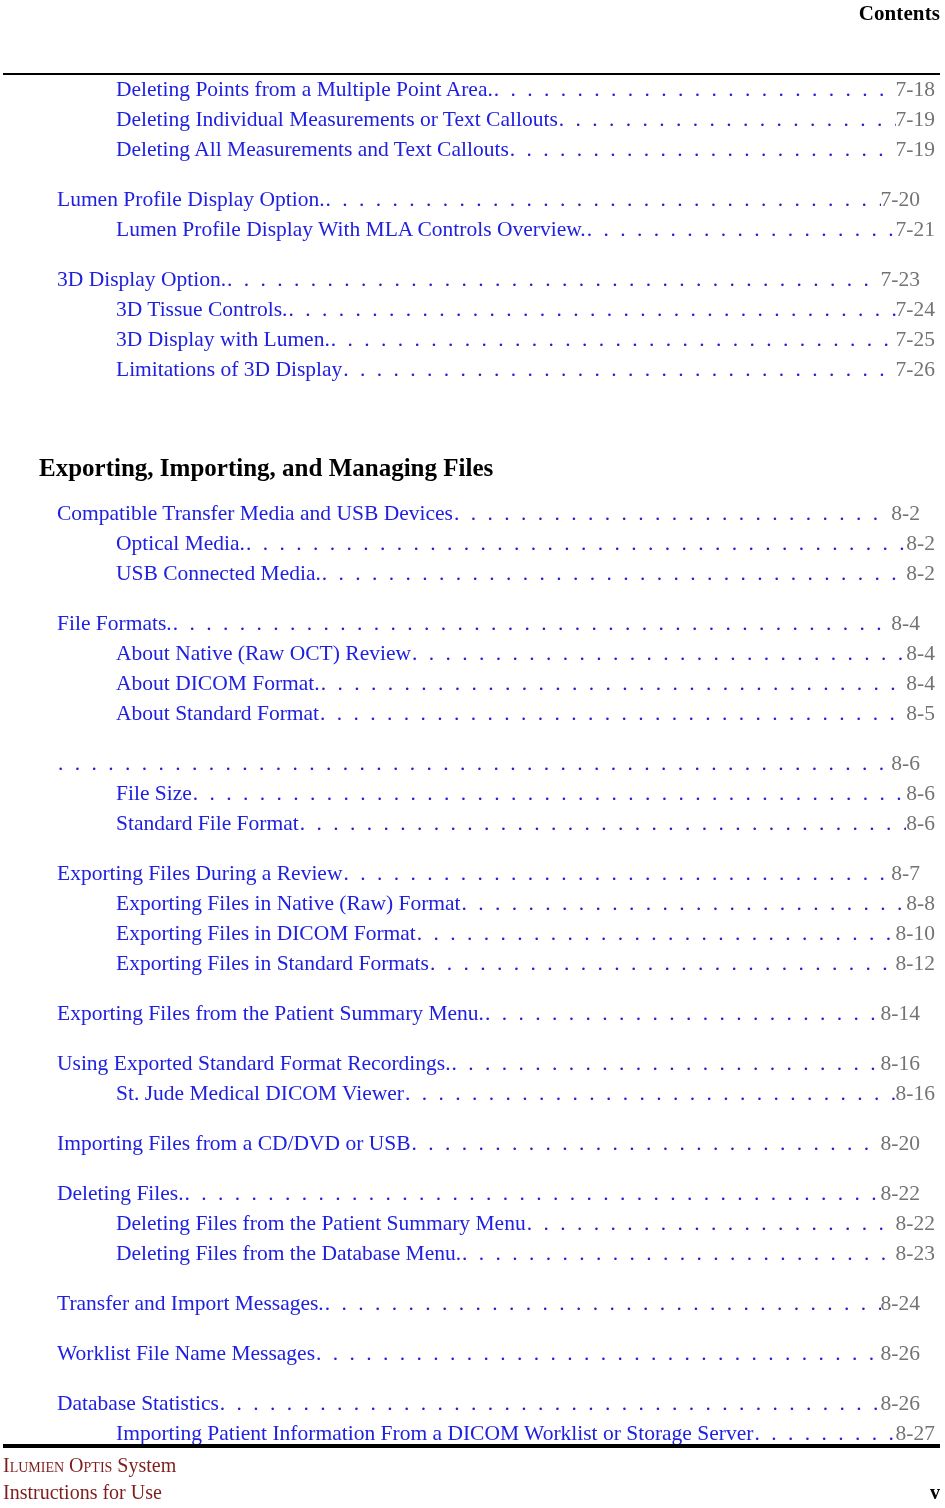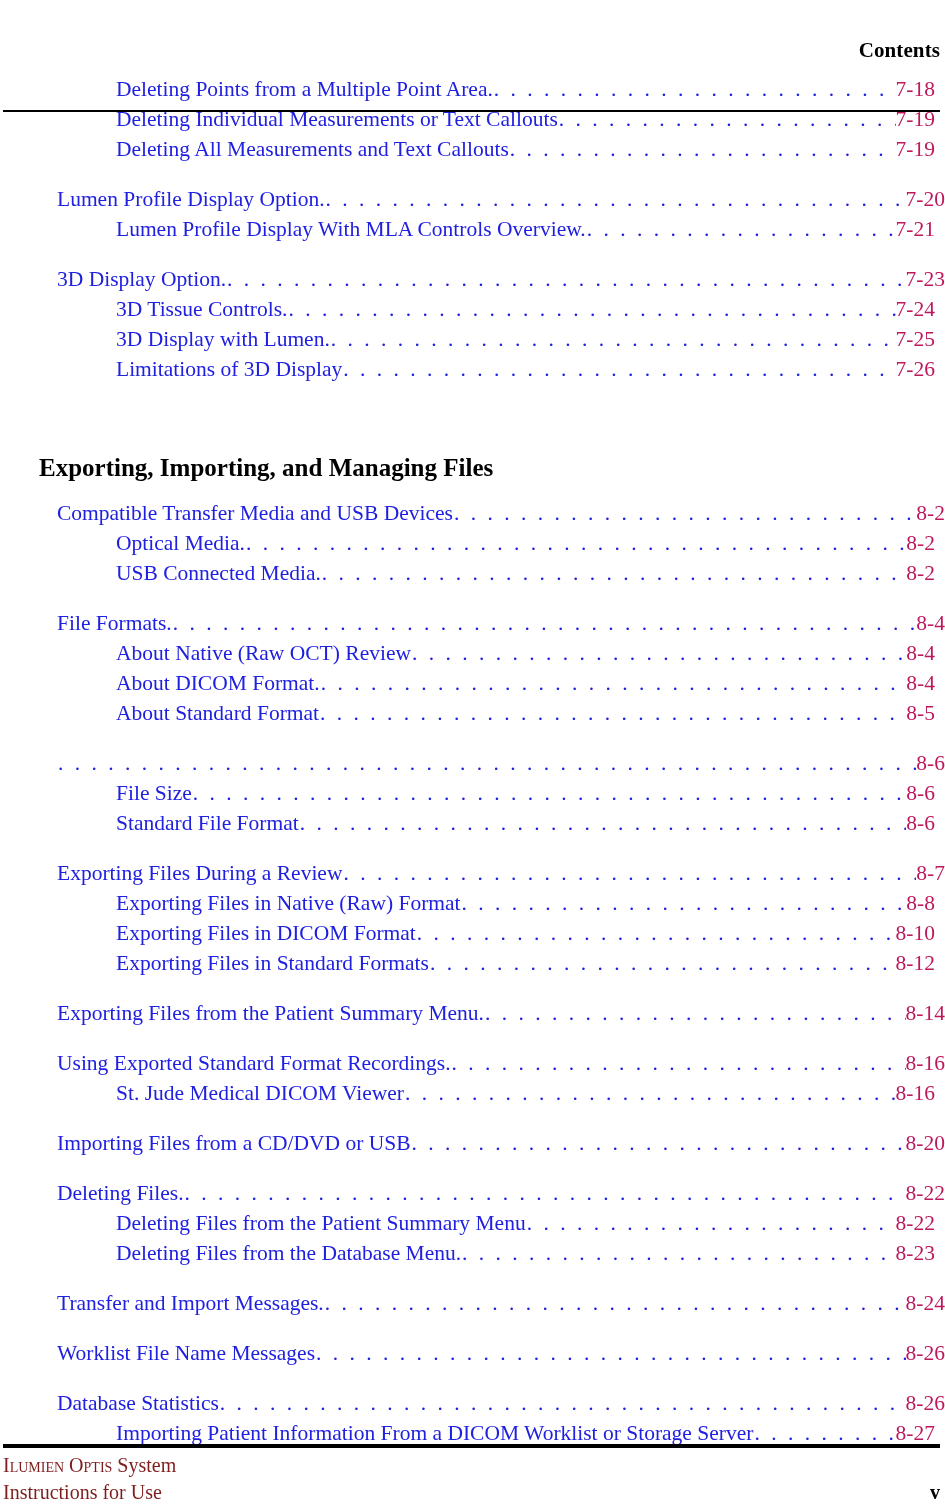--- a/index.html
+++ b/index.html
@@ -23,7 +23,6 @@
     left: 3px;
     right: 5px;
     height: 84px;
-    margin-top: 37px;
   }
   .header-title {
     position: absolute;

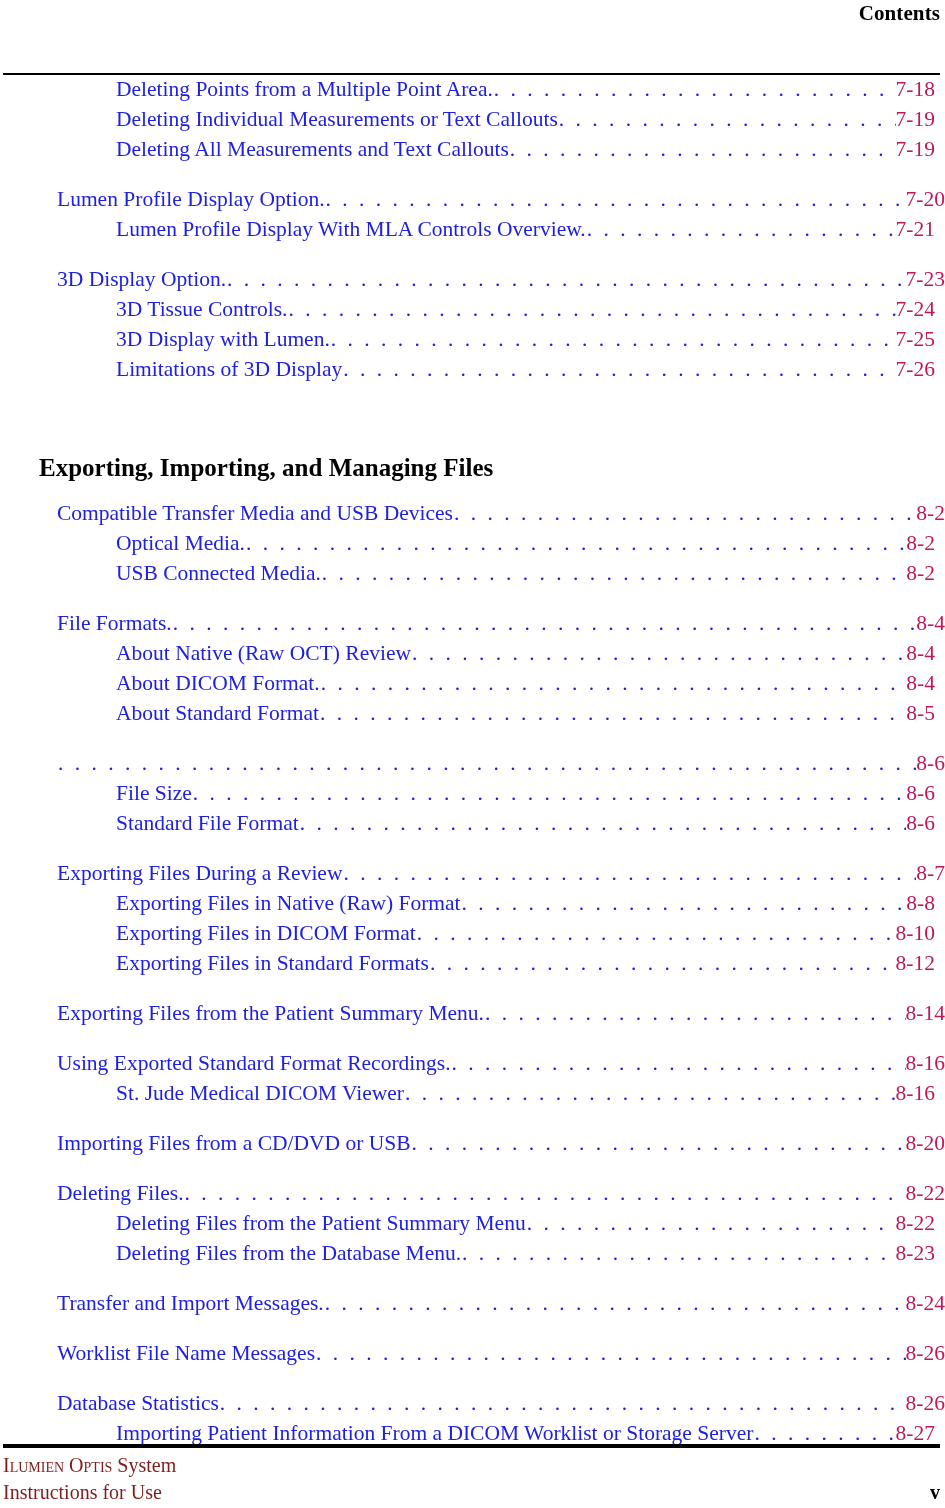--- a/index.html
+++ b/index.html
@@ -92,7 +92,7 @@
   .toc-page {
     flex: 0 0 auto;
     text-align: right;
-    color: #be185d;
+    color: #737373;
     font-variant-numeric: lining-nums;
   }
 

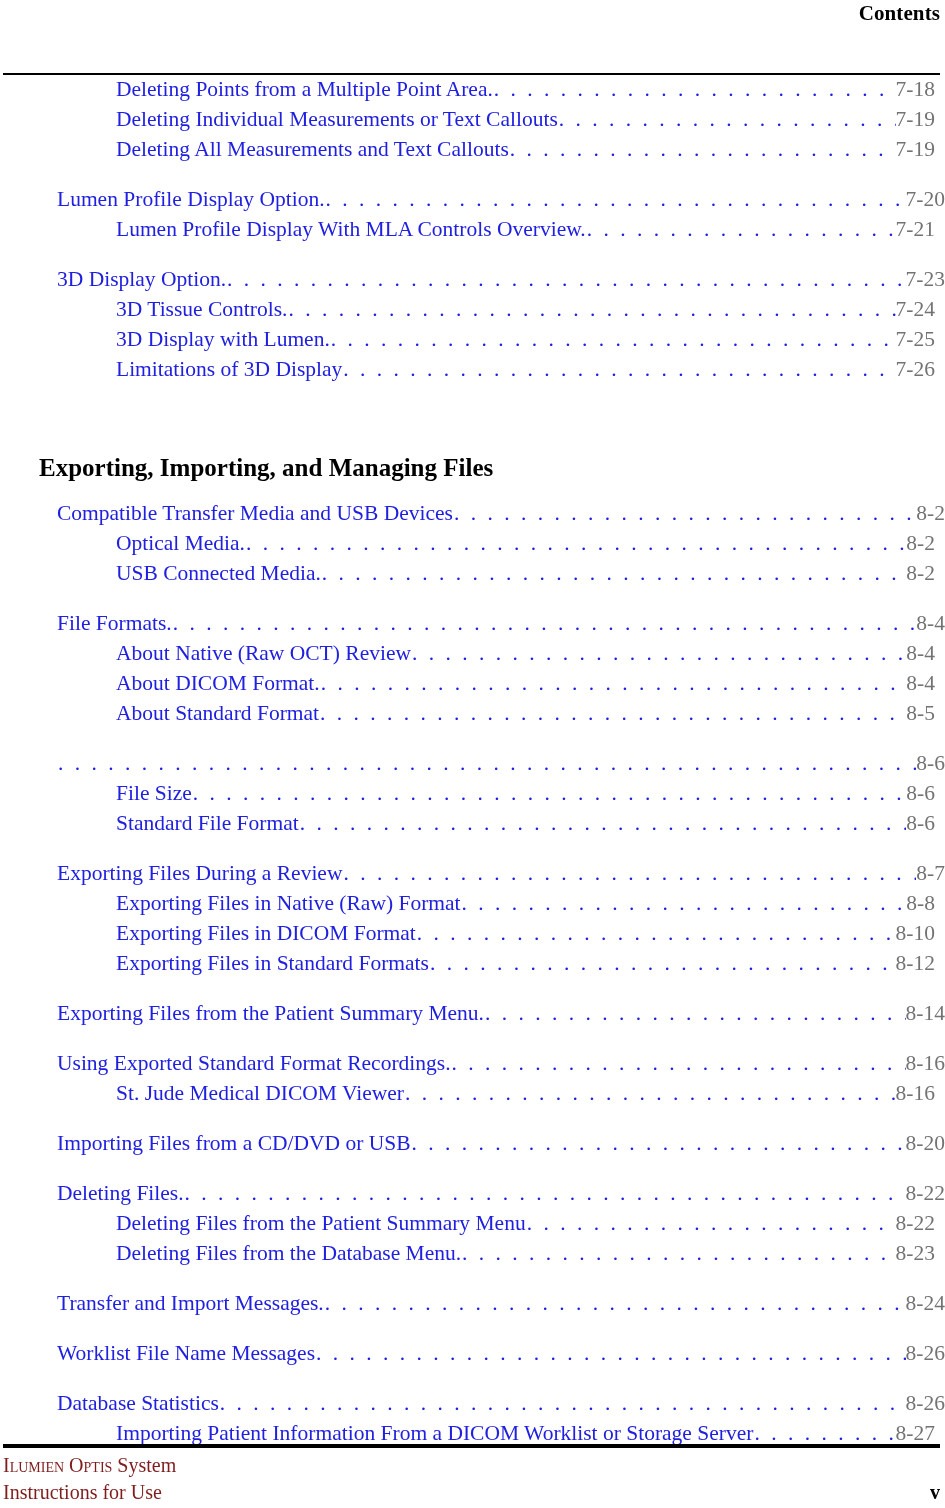--- a/index.html
+++ b/index.html
@@ -70,7 +70,7 @@
     white-space: nowrap;
     overflow: hidden;
   }
-  .toc-entry.lvl1 { padding-left: 57px; }
+  .toc-entry.lvl1 { padding-left: 57px; padding-right: 25px; }
   .toc-entry.lvl2 { padding-left: 116px; padding-right: 10px; }
 
   .toc-label {

